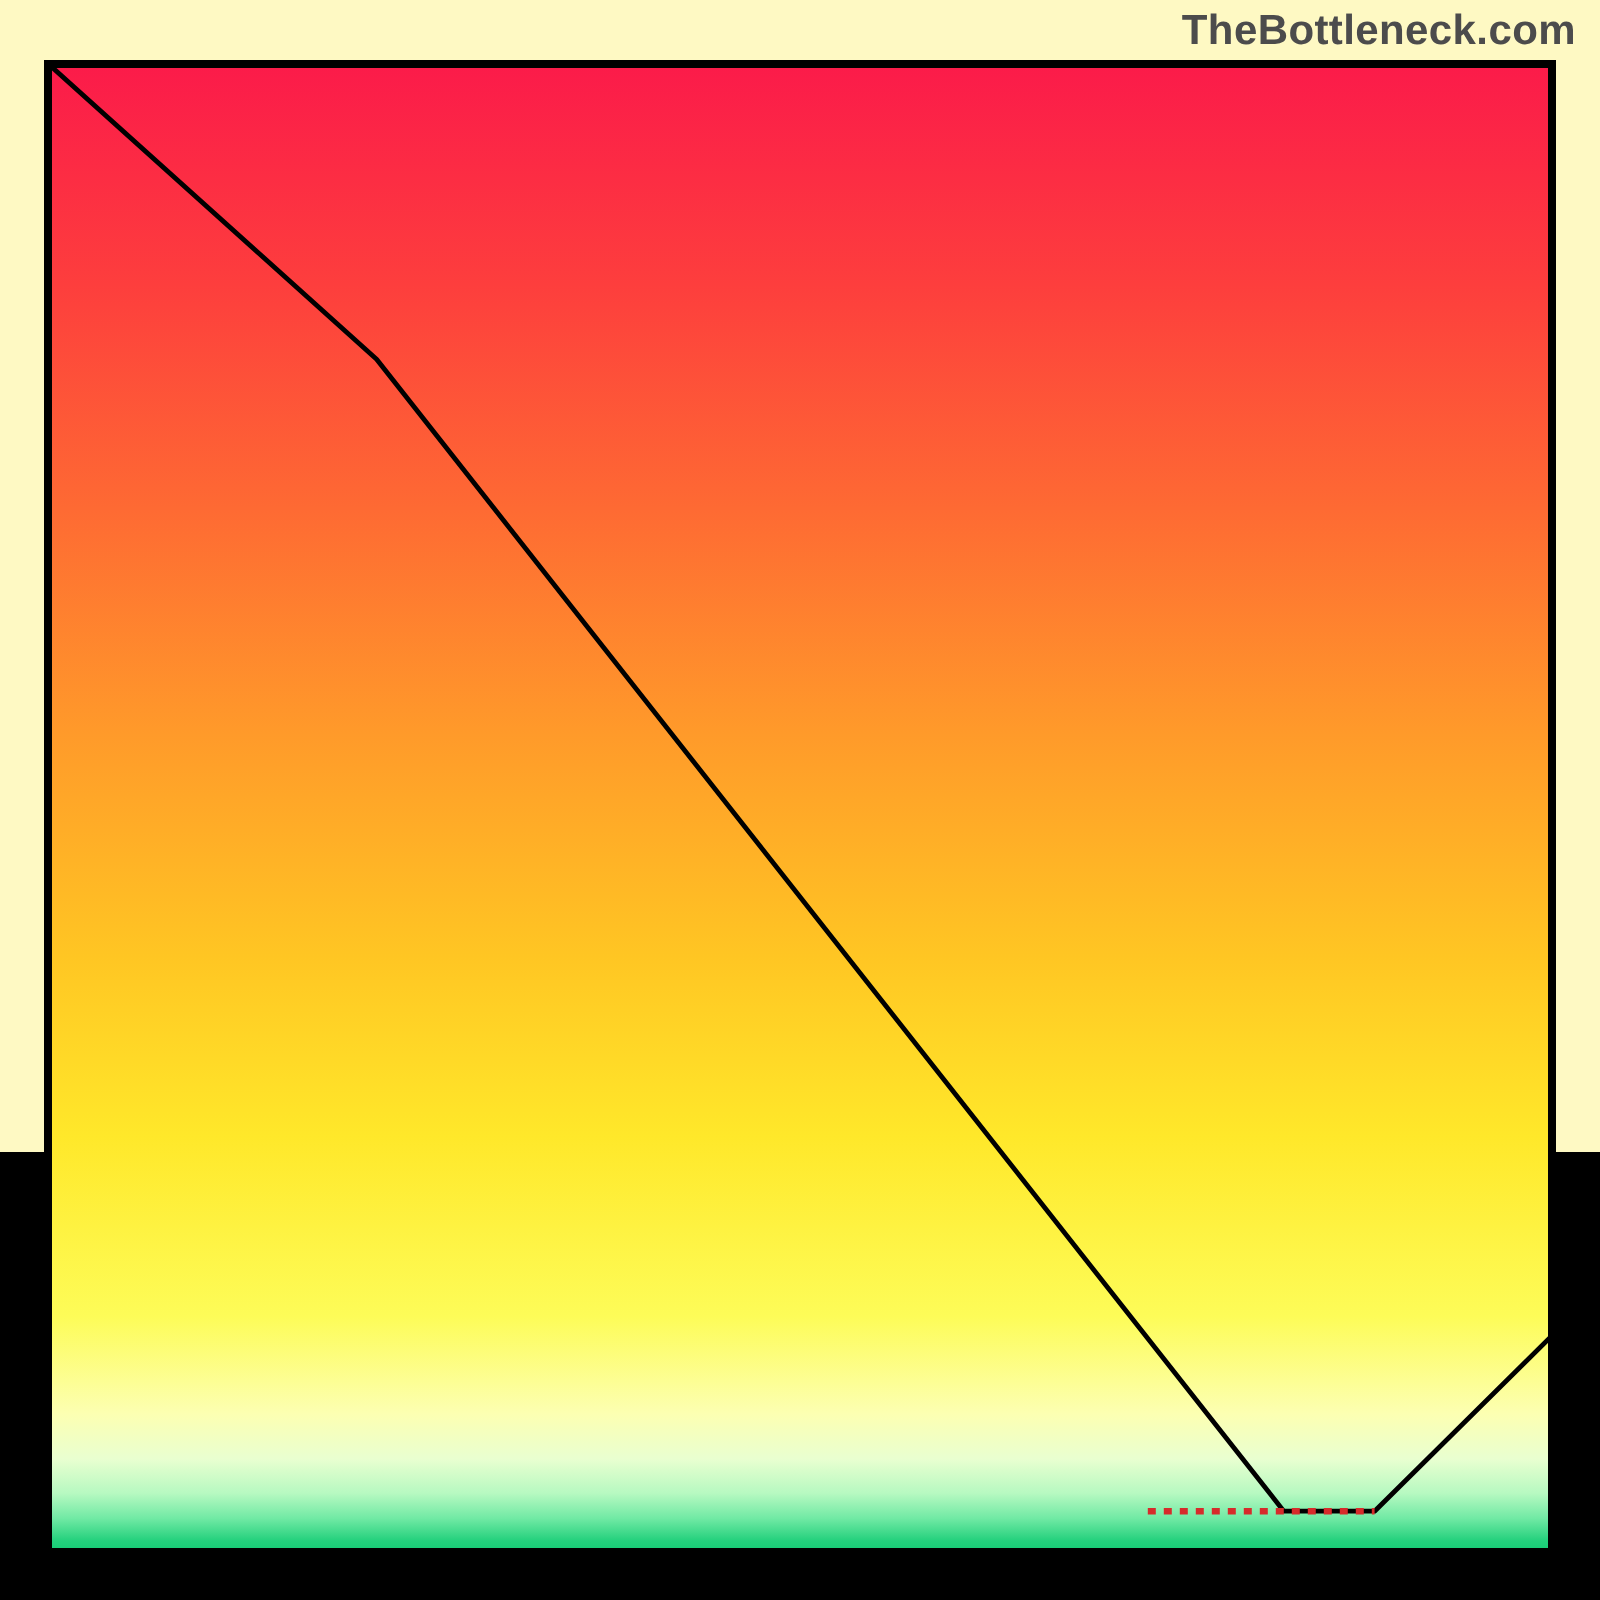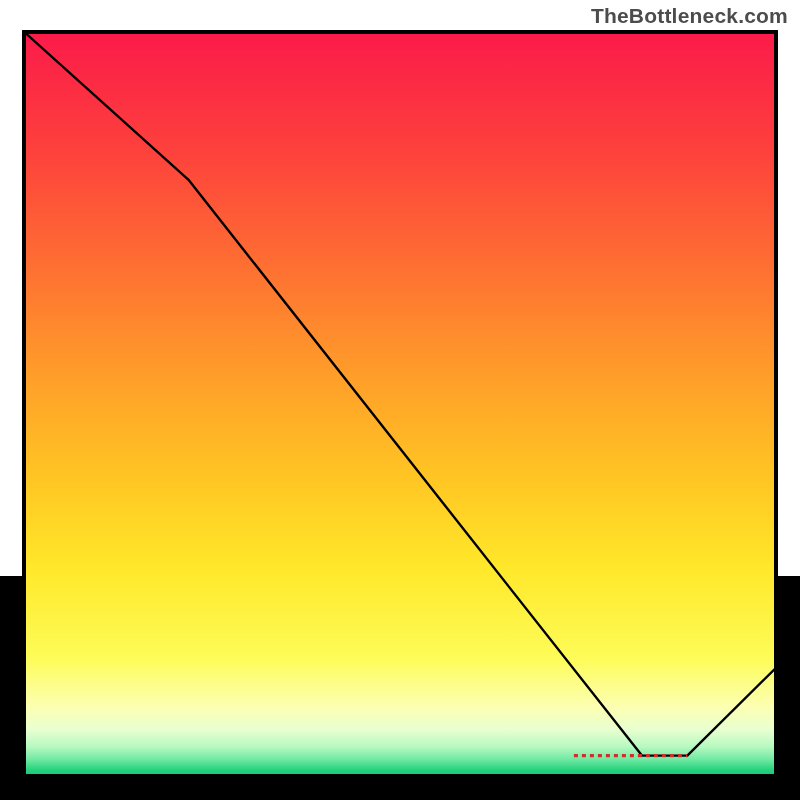--- a/index.html
+++ b/index.html
@@ -15,7 +15,7 @@
     position: relative;
     width: 800px;
     height: 576px;
-    background: #ffffff;
+    background: #fef9c3;
   }
   .watermark {
     position: absolute;

